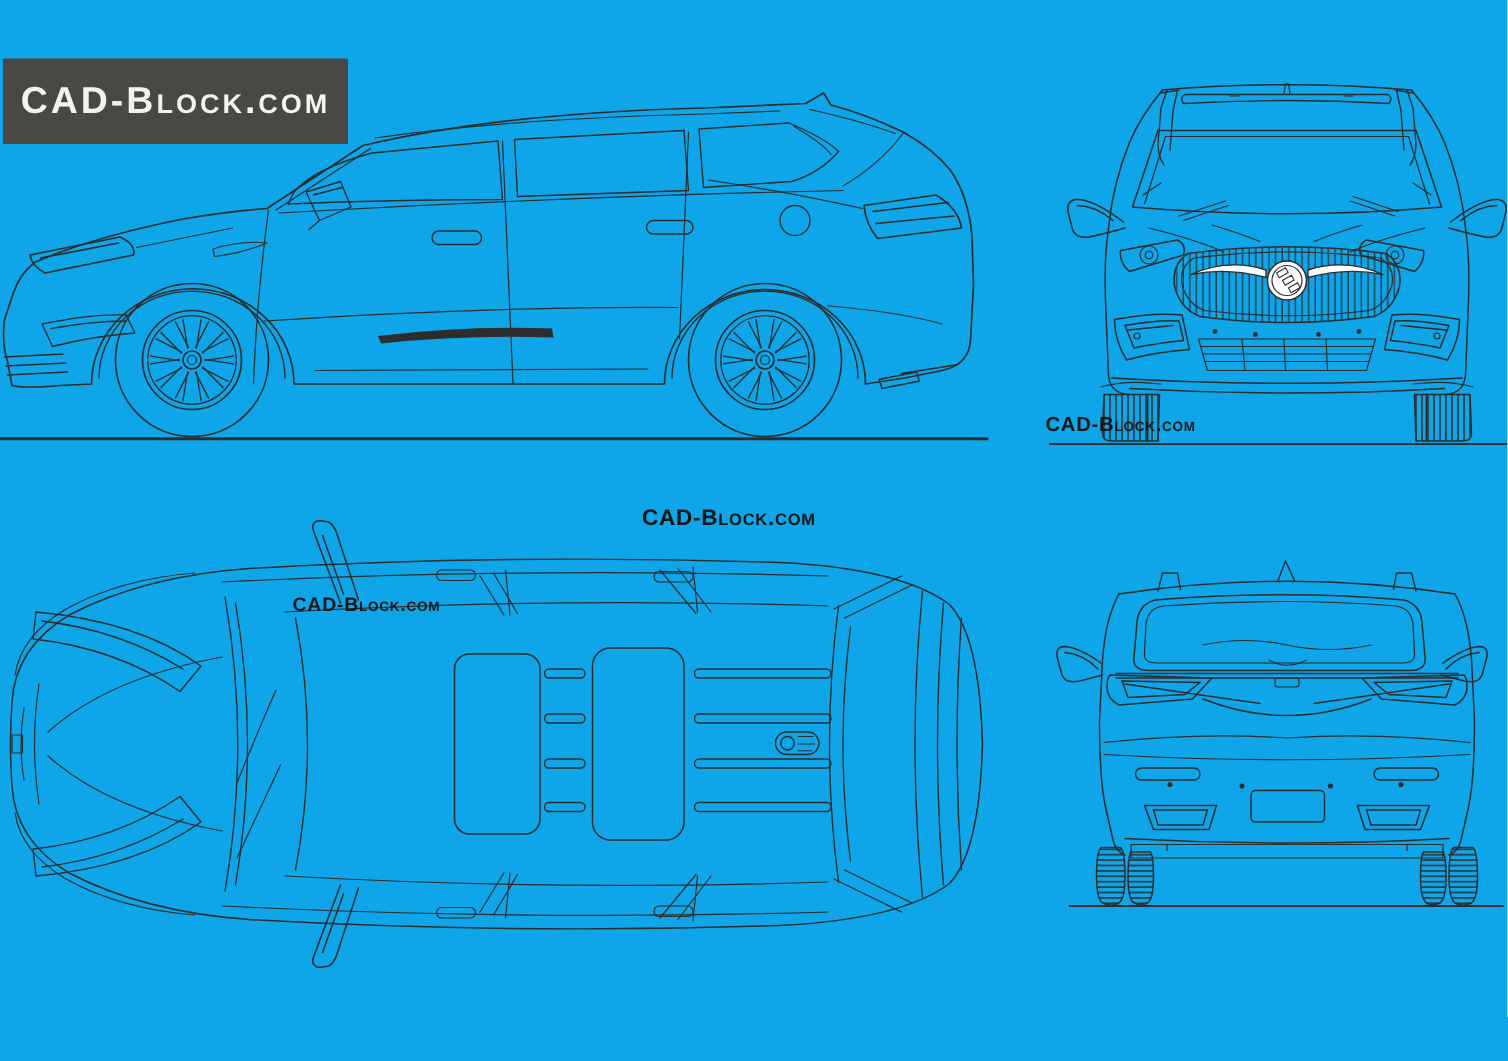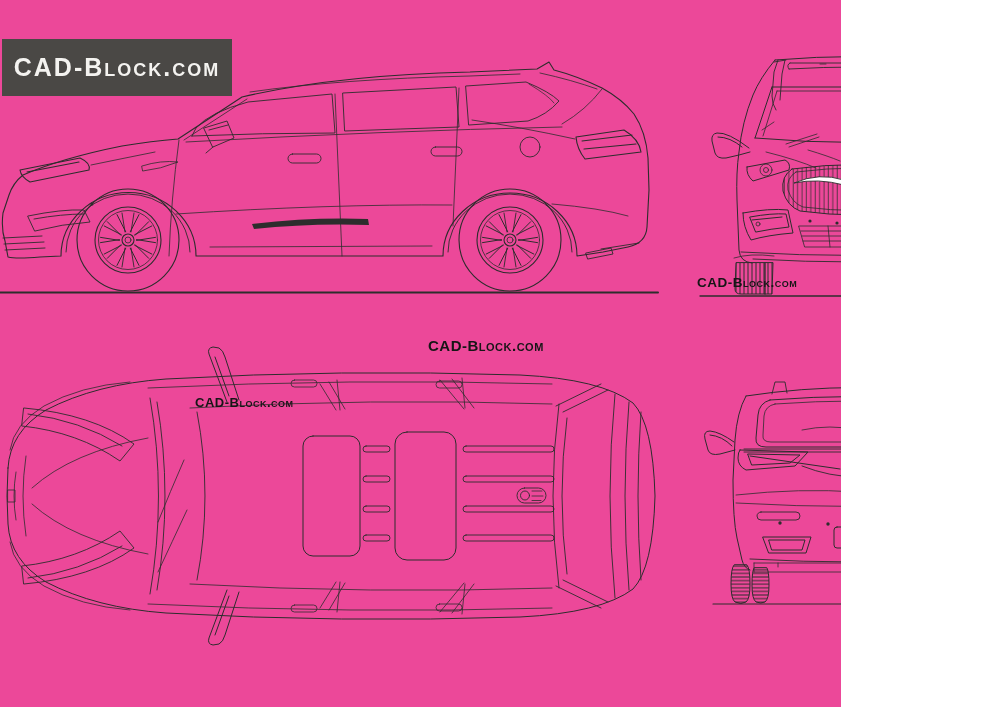--- a/index.html
+++ b/index.html
@@ -4,7 +4,7 @@
 <style>
   html,body{margin:0;padding:0;background:#ffffff;}
   .canvas{
-    position:relative;width:841px;height:707px;background:#ec4899;
+    position:relative;width:1005px;height:707px;background:#0ea5e9;
     overflow:hidden;font-family:"Liberation Sans",sans-serif;
   }
   .badge{

